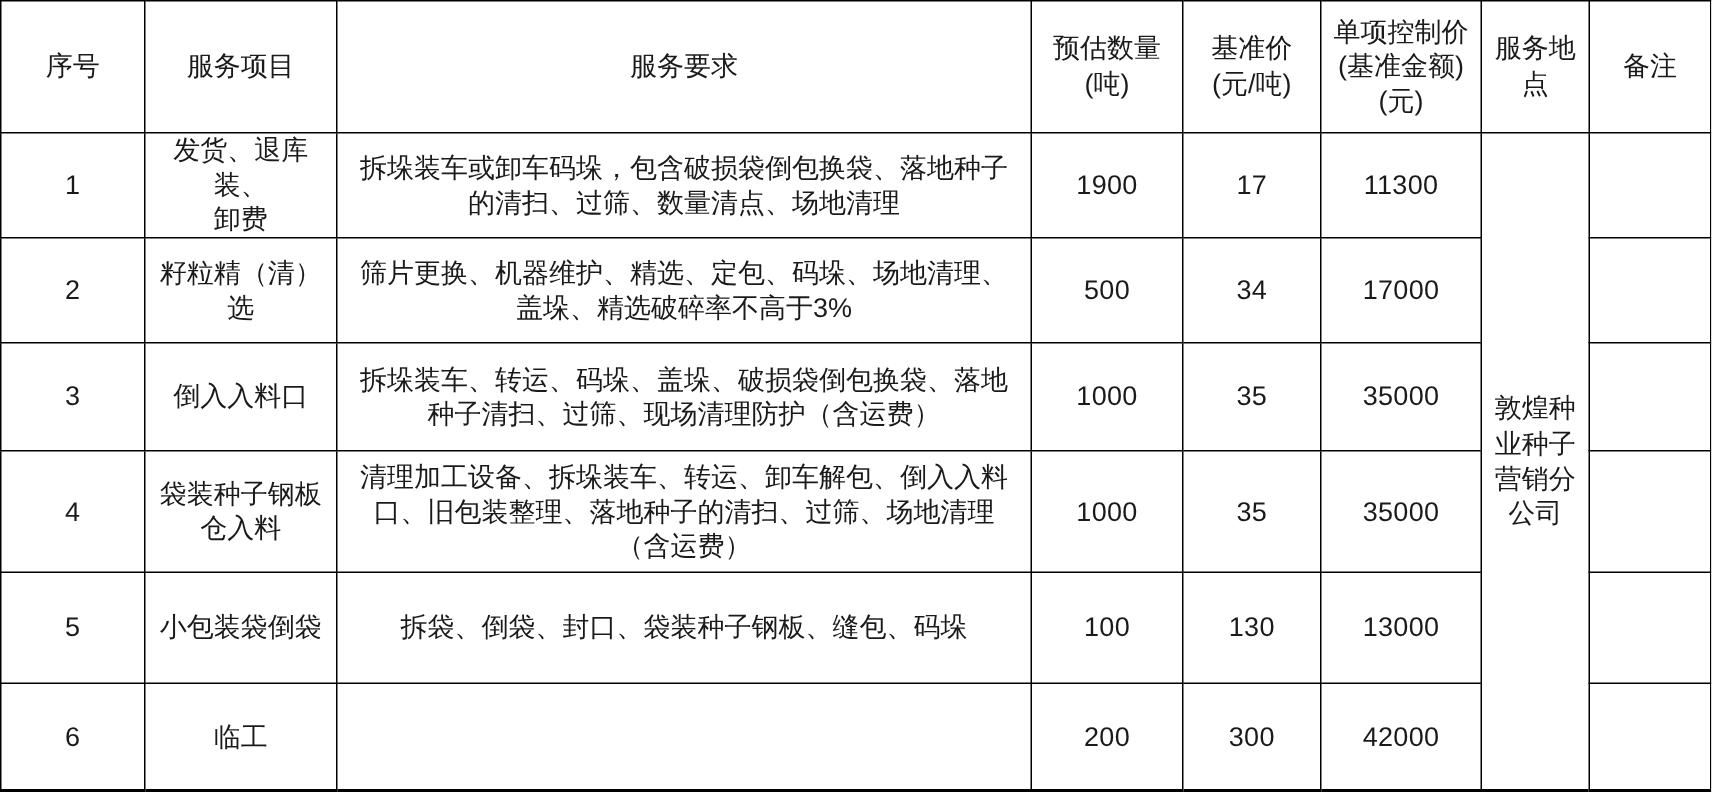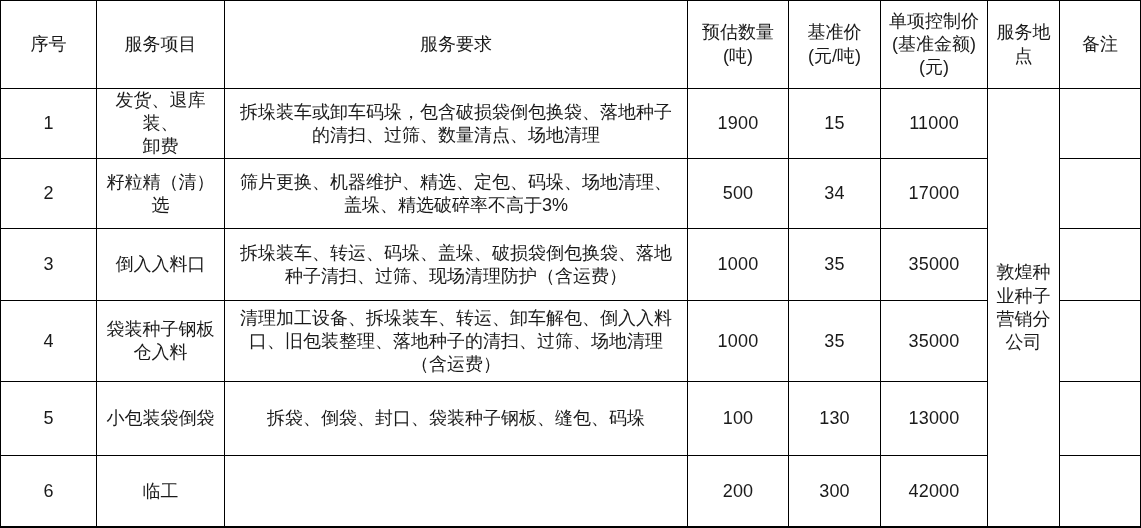--- a/index.html
+++ b/index.html
@@ -96,7 +96,7 @@
 卸费</td>
       <td class="req-cell">拆垛装车或卸车码垛，包含破损袋倒包换袋、落地种子的清扫、过筛、数量清点、场地清理</td>
       <td class="num-cell">1900</td>
-      <td class="num-cell">15</td>
+      <td class="num-cell">17</td>
       <td class="num-cell">11000</td>
       <td class="loc-cell" rowspan="6">敦煌种业种子营销分公司</td>
       <td></td>

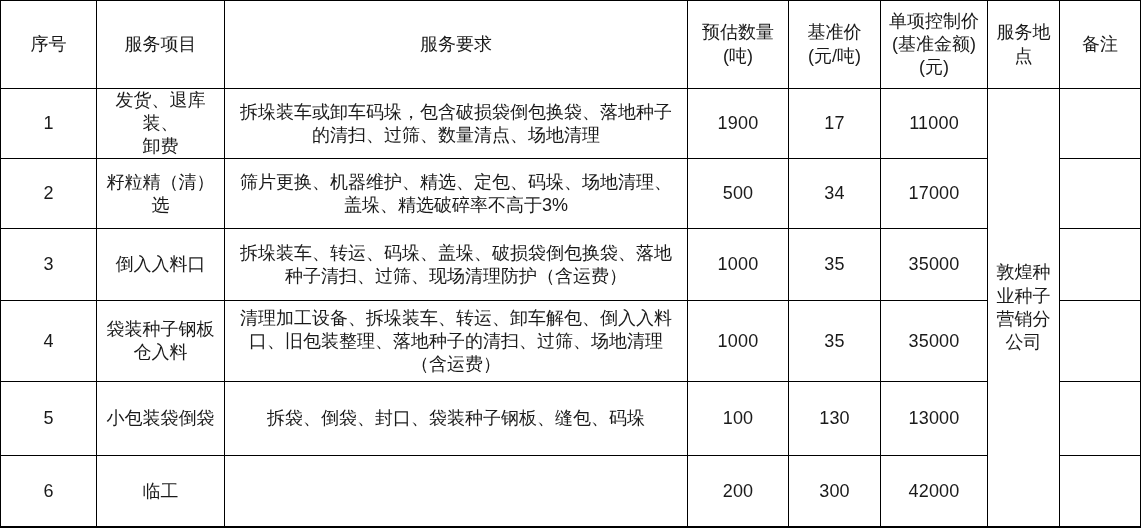--- a/index.html
+++ b/index.html
@@ -97,7 +97,7 @@
       <td class="req-cell">拆垛装车或卸车码垛，包含破损袋倒包换袋、落地种子的清扫、过筛、数量清点、场地清理</td>
       <td class="num-cell">1900</td>
       <td class="num-cell">17</td>
-      <td class="num-cell">11000</td>
+      <td class="num-cell">11300</td>
       <td class="loc-cell" rowspan="6">敦煌种业种子营销分公司</td>
       <td></td>
     </tr>

